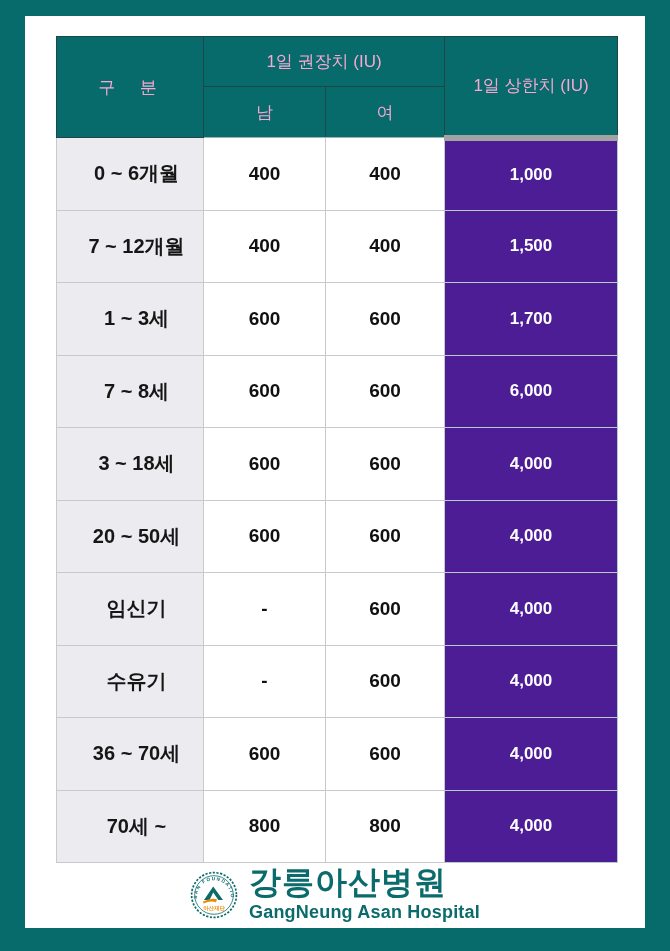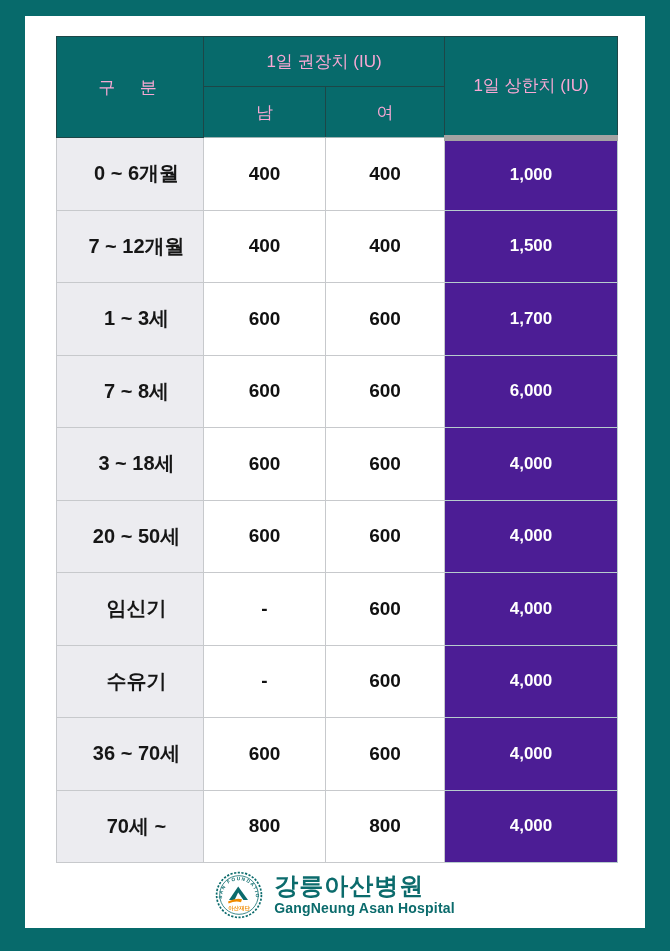--- a/index.html
+++ b/index.html
@@ -84,7 +84,7 @@
   .hosp-names { display: flex; flex-direction: column; justify-content: center; }
   .hosp-ko {
     color: #0b6b6c;
-    font-size: 24px;
+    font-size: 32px;
     font-weight: bold;
     letter-spacing: 1px;
     line-height: 1.05;

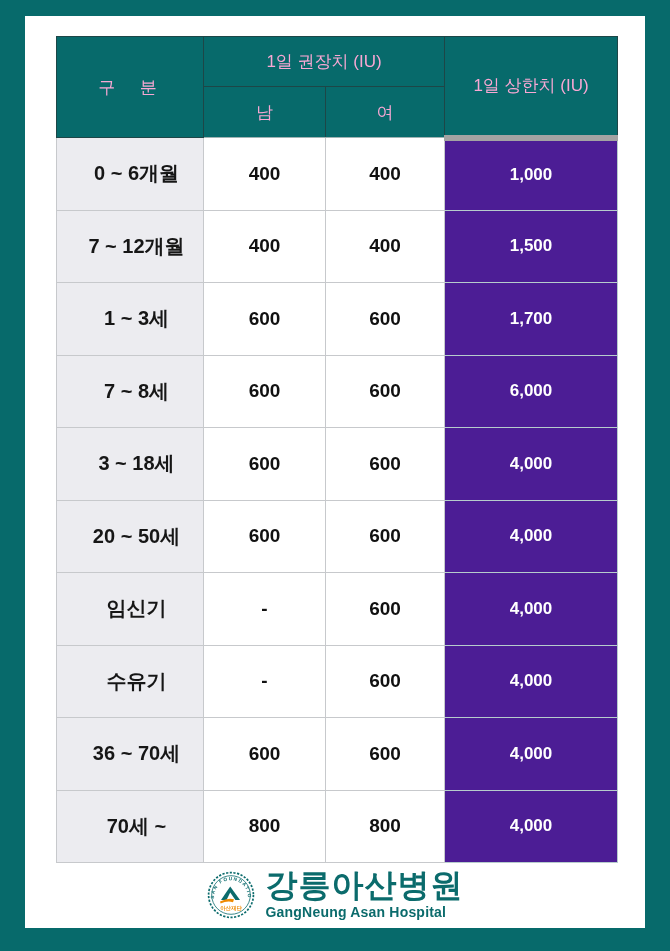--- a/index.html
+++ b/index.html
@@ -91,7 +91,7 @@
   }
   .hosp-en {
     color: #0b6b6c;
-    font-size: 14px;
+    font-size: 18px;
     font-weight: bold;
     letter-spacing: 0.2px;
     margin-top: 2px;

